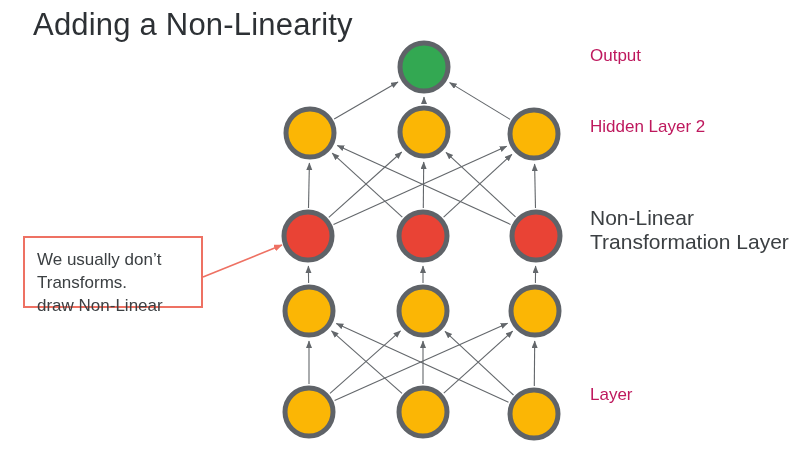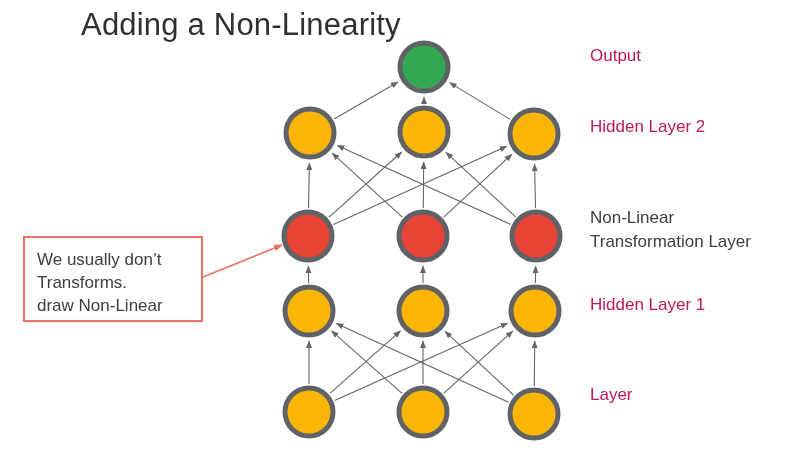--- a/index.html
+++ b/index.html
@@ -9,7 +9,7 @@
   }
   .slide-title{
     position:absolute;left:33px;top:6px;font-size:31px;line-height:38px;
-    color:#2d3135;letter-spacing:0.2px;white-space:nowrap;margin-left:48px;
+    color:#2d3135;letter-spacing:0.2px;white-space:nowrap;
   }
   .net-svg{position:absolute;left:0;top:0;}
   .side-label{

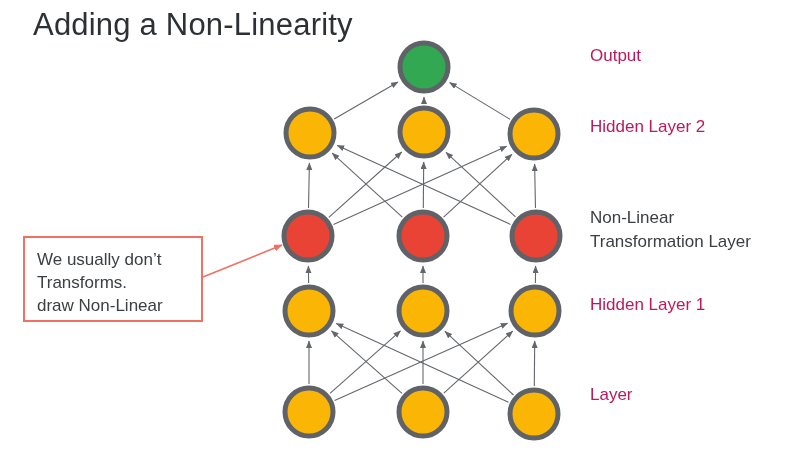--- a/index.html
+++ b/index.html
@@ -16,7 +16,7 @@
     position:absolute;left:590px;font-size:17px;line-height:23px;
     color:#be185d;white-space:nowrap;
   }
-  .side-label-group{position:absolute;left:590px;font-size:17px;line-height:23.5px;color:#3c4043;white-space:nowrap;}
+  .side-label-group{position:absolute;left:590px;font-size:21px;line-height:23.5px;color:#3c4043;white-space:nowrap;}
   .callout{
     position:absolute;left:23px;top:236px;width:180px;height:86px;
     box-sizing:border-box;border:2px solid #ee7163;background:#ffffff;

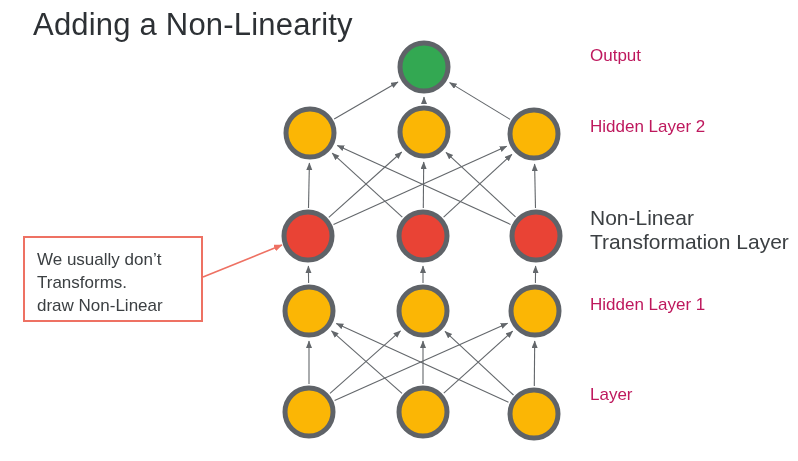--- a/index.html
+++ b/index.html
@@ -18,7 +18,7 @@
   }
   .side-label-group{position:absolute;left:590px;font-size:21px;line-height:23.5px;color:#3c4043;white-space:nowrap;}
   .callout{
-    position:absolute;left:23px;top:236px;width:180px;height:86px;
+    position:absolute;left:23px;top:236px;width:180px;height:72px;
     box-sizing:border-box;border:2px solid #ee7163;background:#ffffff;
     padding:10px 10px 0 12px;font-size:17px;line-height:23px;color:#3c4043;
   }

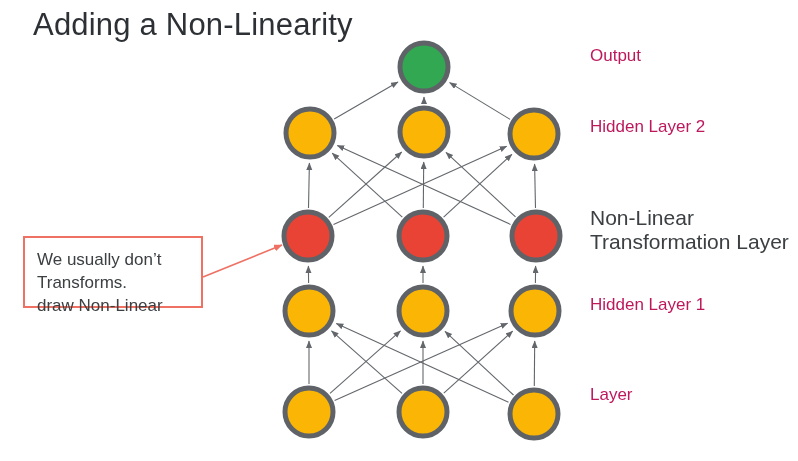--- a/index.html
+++ b/index.html
@@ -93,7 +93,6 @@
     <div>Transformation Layer</div>
   </div>
 
-  <div class="side-label" style="top:293px">Hidden Layer 1</div>
   <div class="side-label" style="top:383px">Layer</div>
 
   <div class="callout" style="border-color: rgb(238, 113, 99);">

